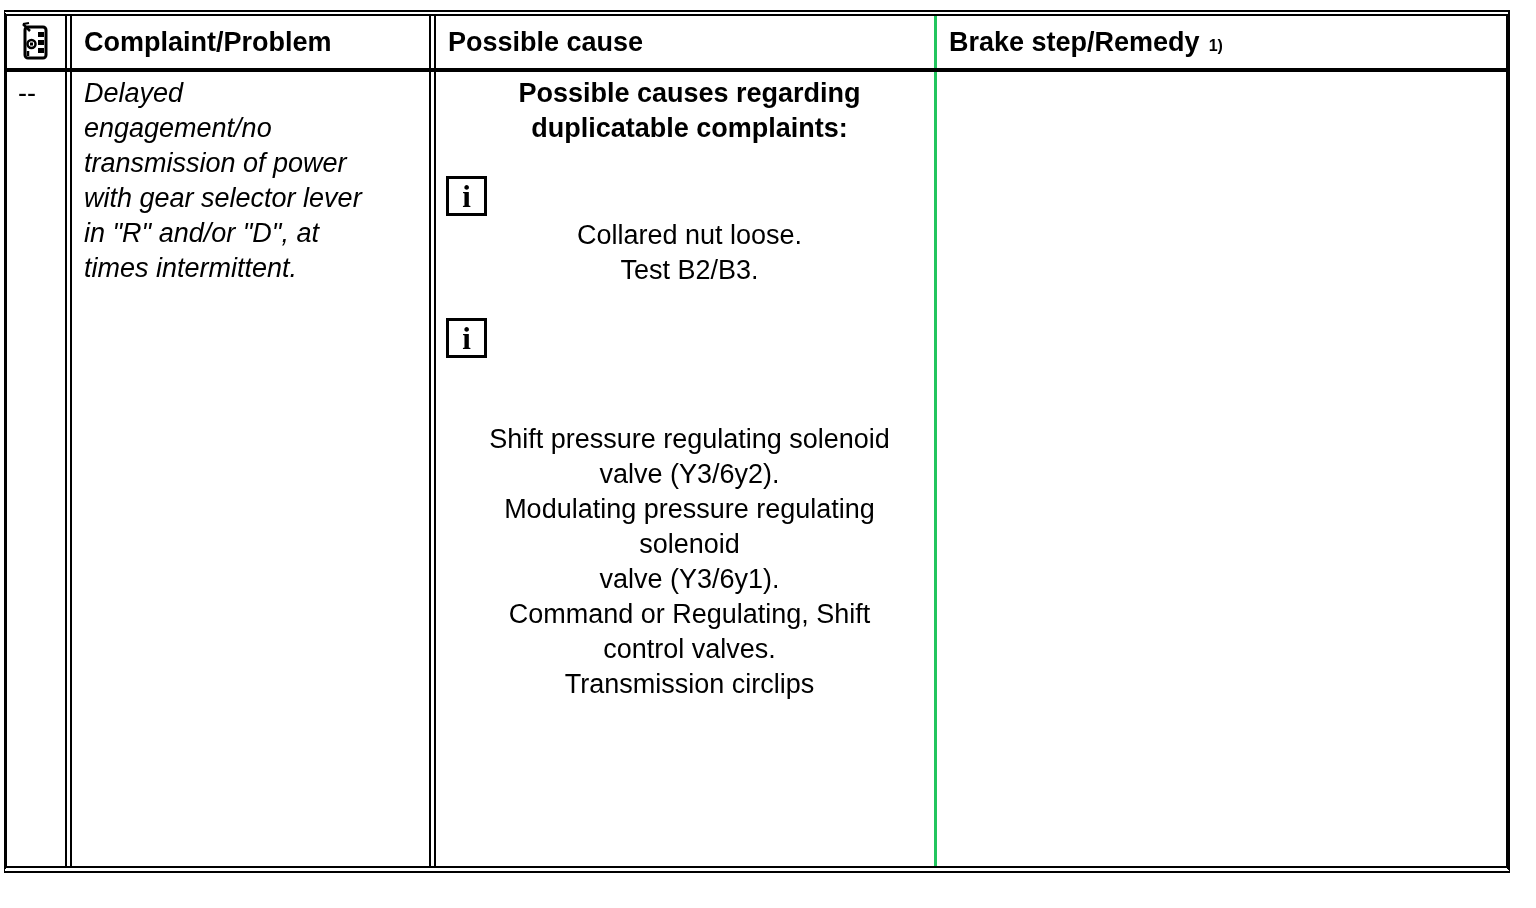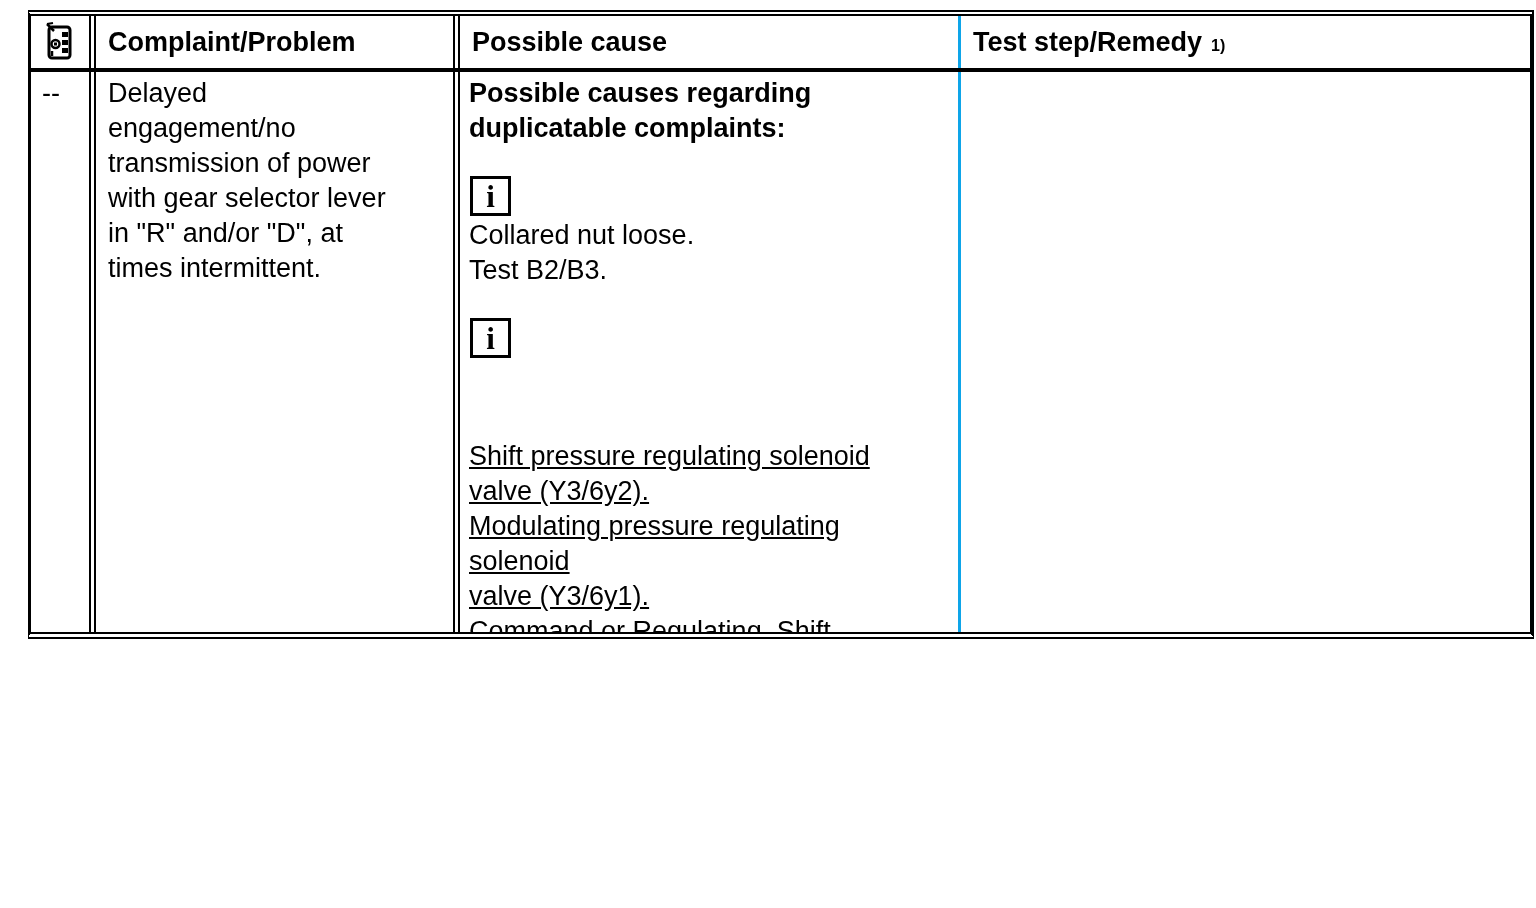--- a/index.html
+++ b/index.html
@@ -13,10 +13,10 @@
   }
   .doc-table {
     position: absolute;
-    left: 28px;
+    left: 4px;
     top: 10px;
     width: 1506px;
-    height: 629px;
+    height: 863px;
     box-sizing: border-box;
     border-top: 6px double #000;
     border-bottom: 7px double #000;

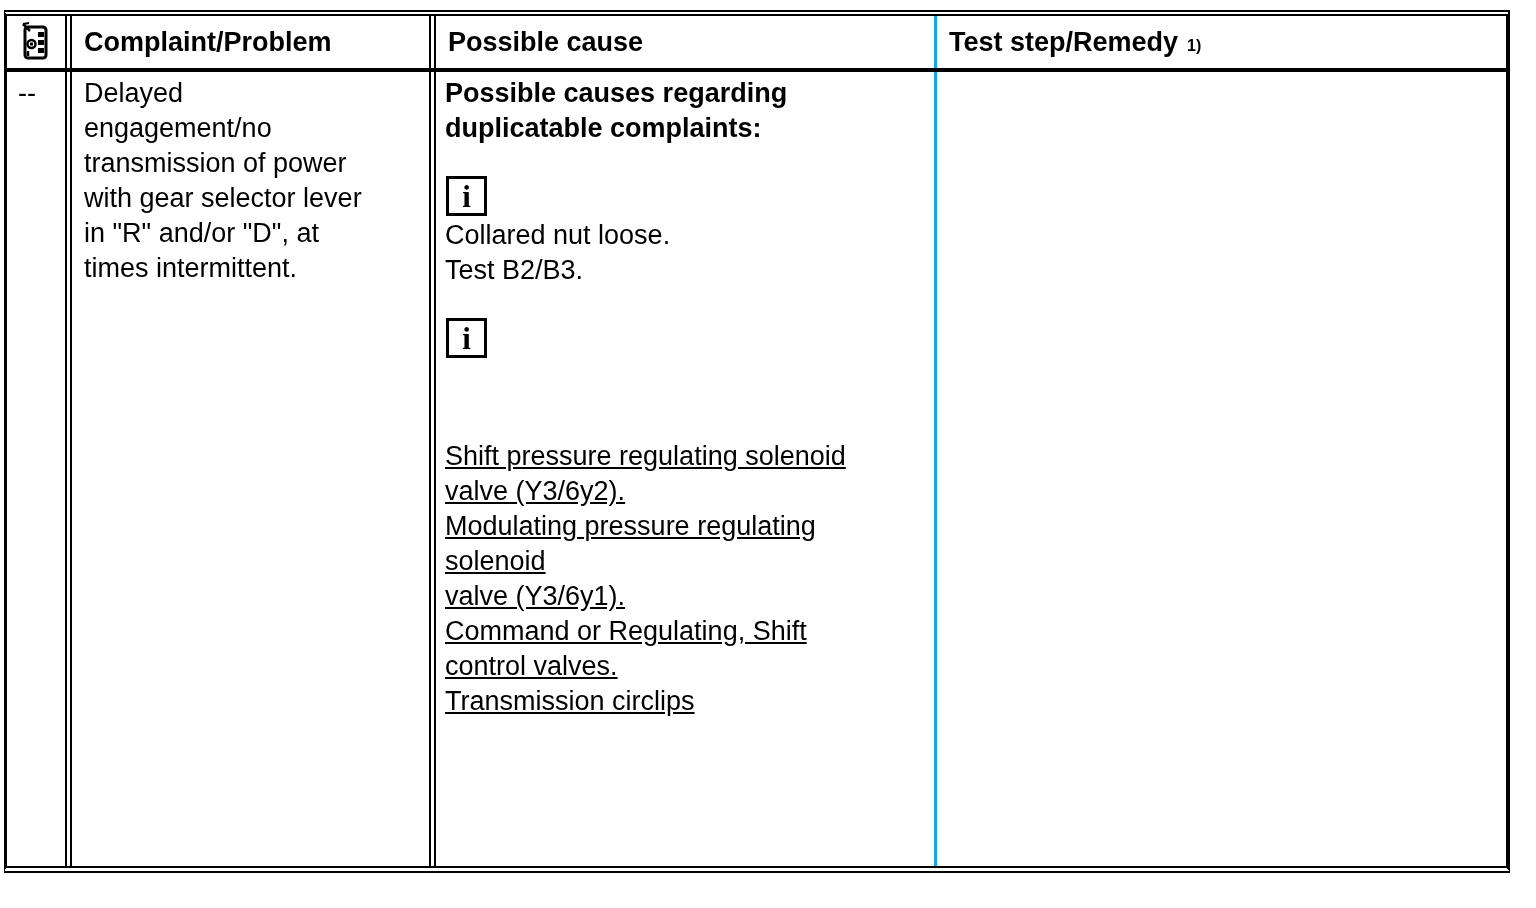--- a/index.html
+++ b/index.html
@@ -44,7 +44,7 @@
   }
   .col-icon   { width: 65px;  border-right: 7px double #000; }
   .col-complaint { width: 364px; border-right: 7px double #000; }
-  .col-cause  { width: 501px; border-right: 3px solid #0ea5e9; }
+  .col-cause  { width: 501px; border-right: 3px solid #22c55e; }
   .col-remedy { flex: 1; }
 
   .header-row .cell {

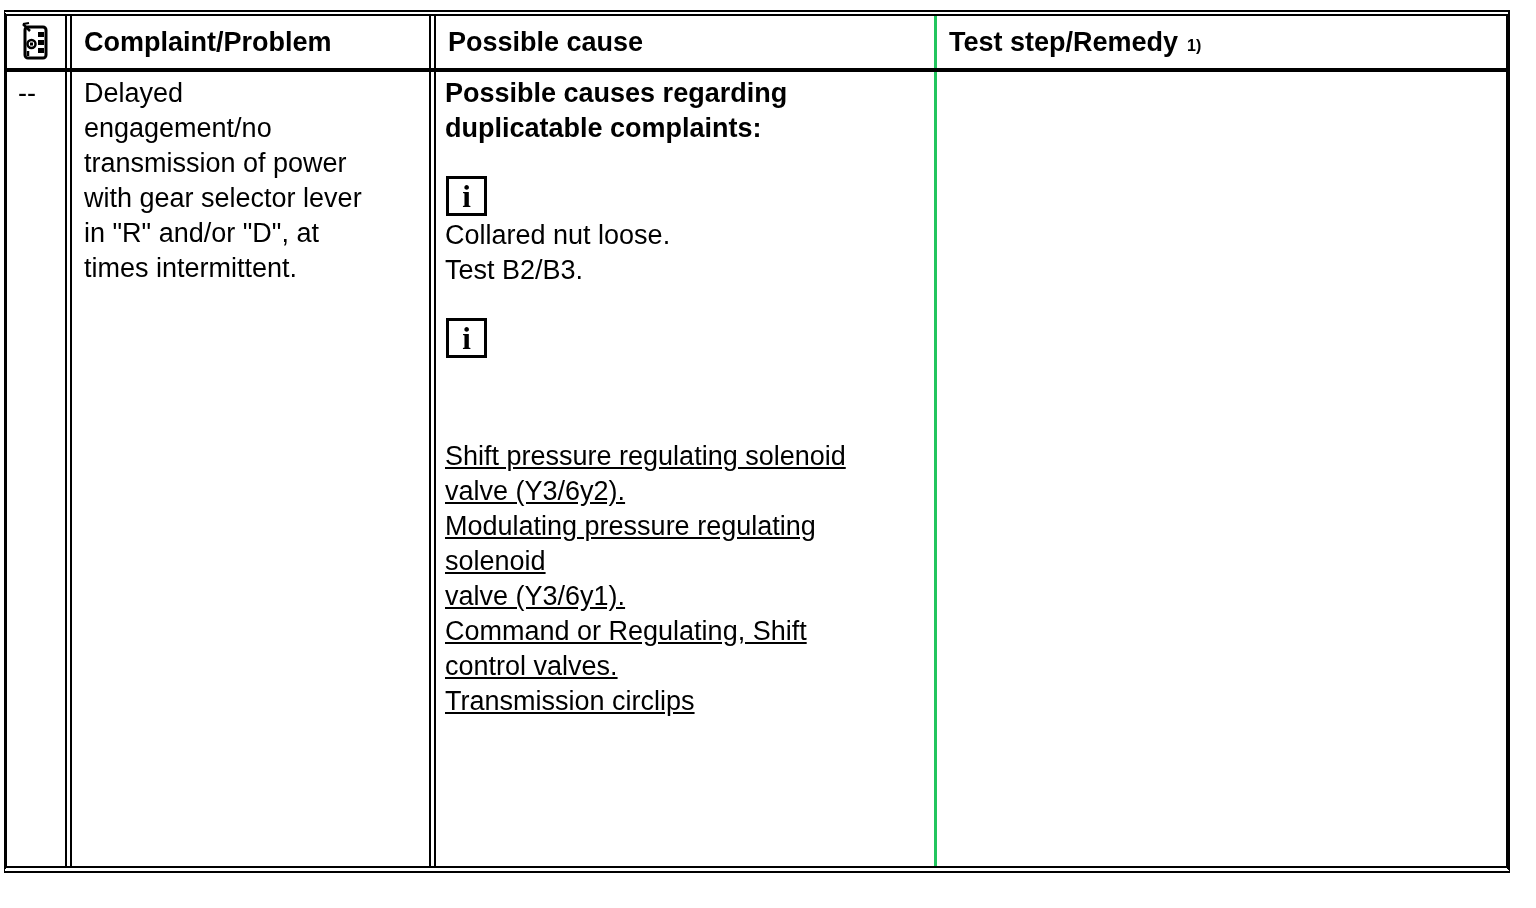--- a/index.html
+++ b/index.html
@@ -125,7 +125,7 @@
       <span>Possible cause</span>
     </div>
     <div class="cell col-remedy">
-      <span>Test step/Remedy</span>
+      <span>Brake step/Remedy</span>
       <span class="footnote-ref">1)</span>
     </div>
   </div>

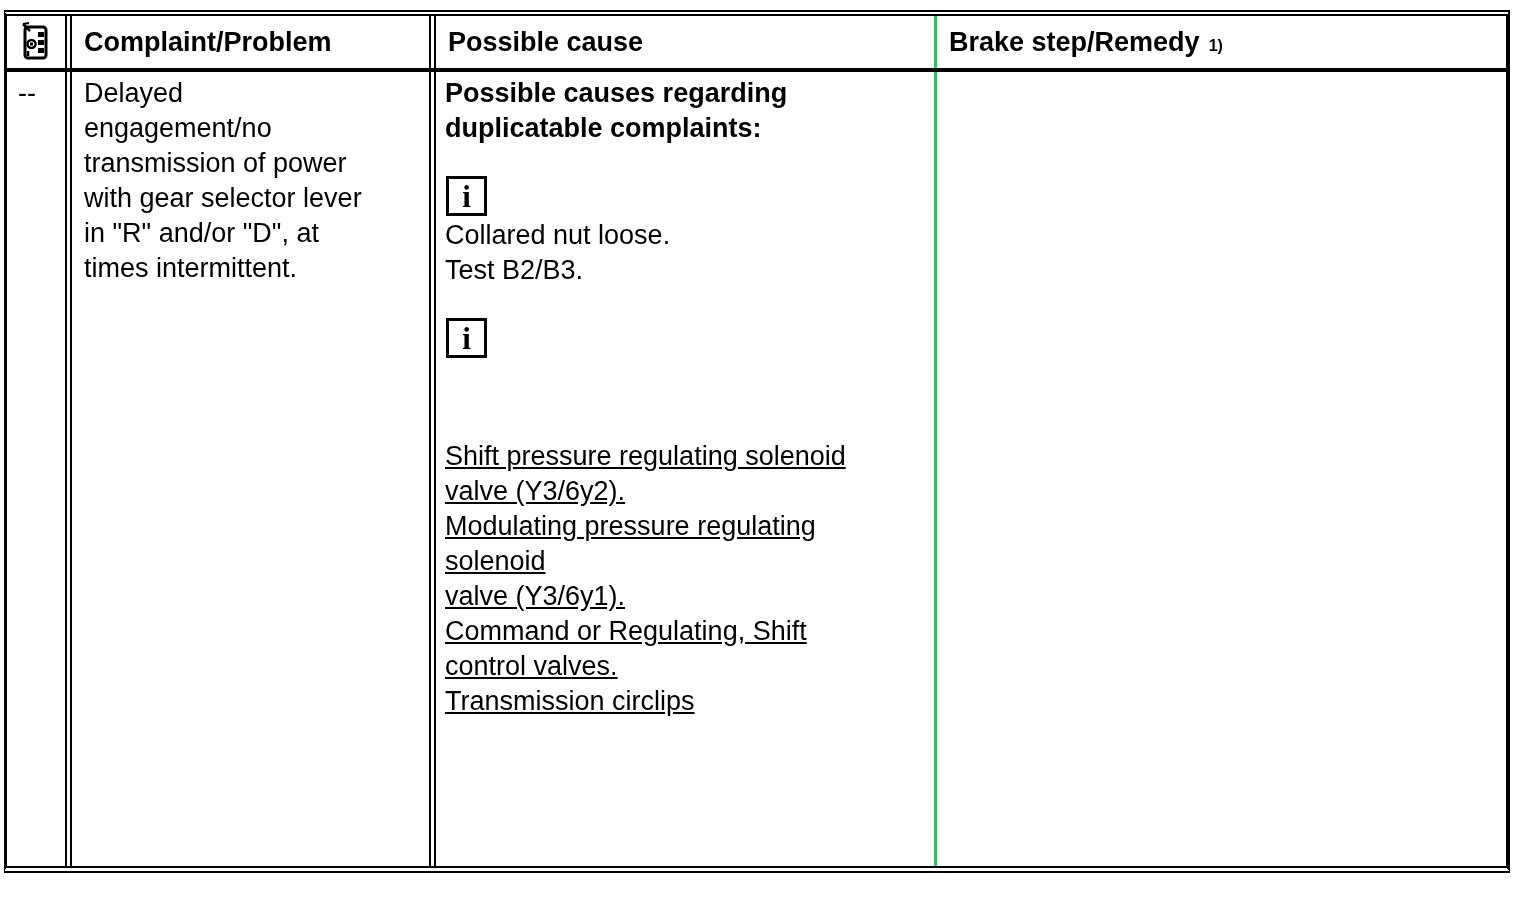--- a/index.html
+++ b/index.html
@@ -72,7 +72,7 @@
     line-height: 35px;
   }
   .body-row .col-icon      { padding-left: 11px; }
-  .body-row .col-complaint { padding-left: 12px; padding-right: 24px; }
+  .body-row .col-complaint { padding-left: 12px; padding-right: 24px; font-style: italic; }
   .body-row .col-cause     { padding-left: 9px;  padding-right: 0; }
 
   .pre { white-space: pre-line; }

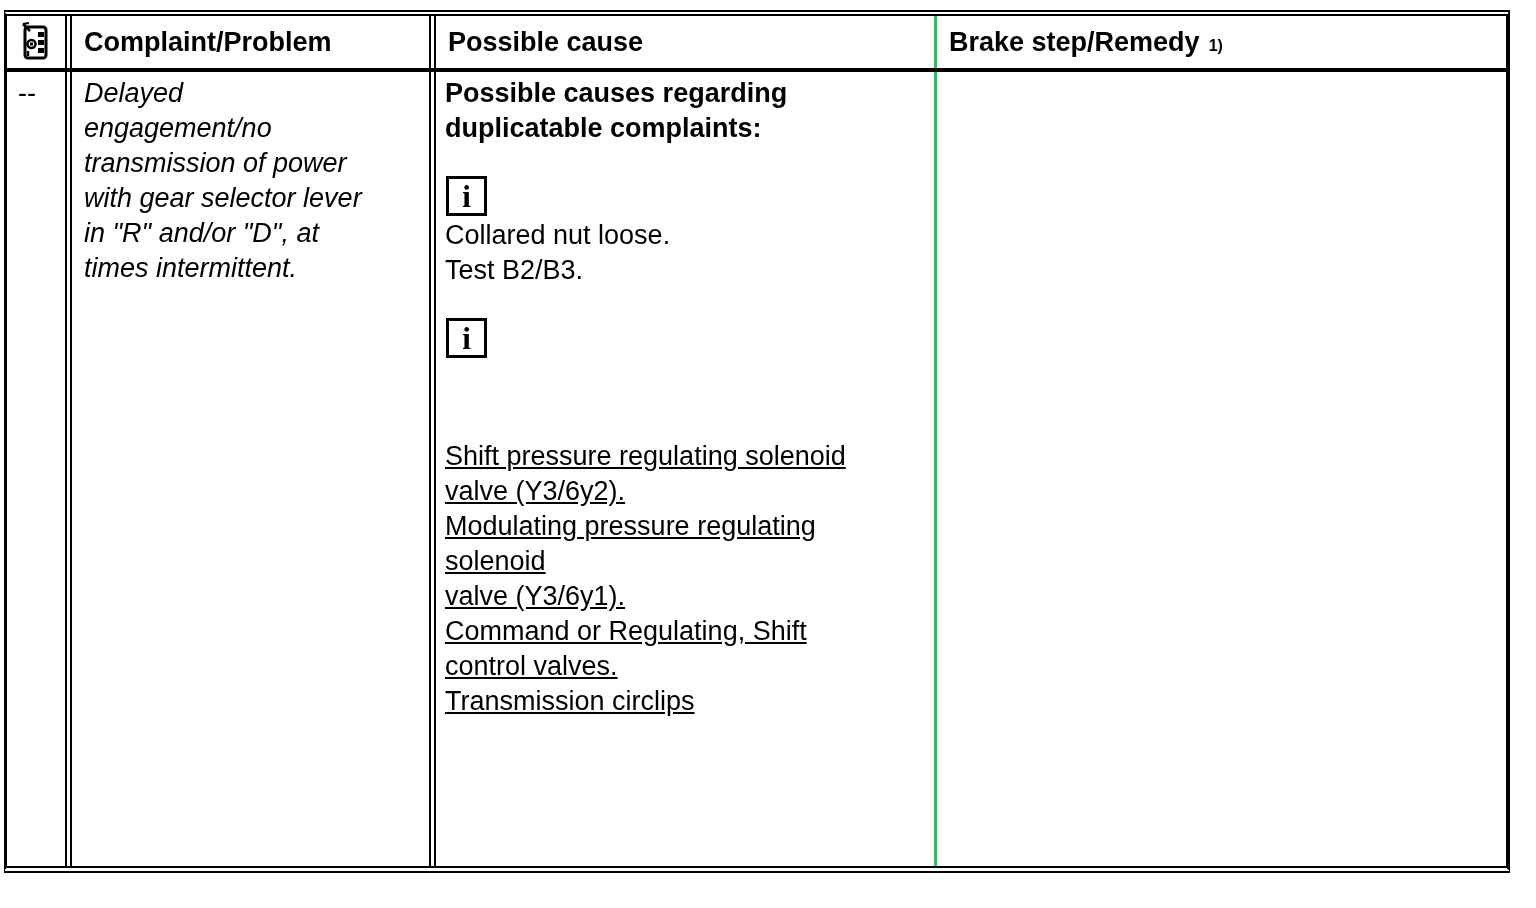--- a/index.html
+++ b/index.html
@@ -73,7 +73,7 @@
   }
   .body-row .col-icon      { padding-left: 11px; }
   .body-row .col-complaint { padding-left: 12px; padding-right: 24px; font-style: italic; }
-  .body-row .col-cause     { padding-left: 9px;  padding-right: 0; }
+  .body-row .col-cause     { padding-left: 9px;  padding-right: 0; text-align: center; }
 
   .pre { white-space: pre-line; }
   .bold { font-weight: bold; }

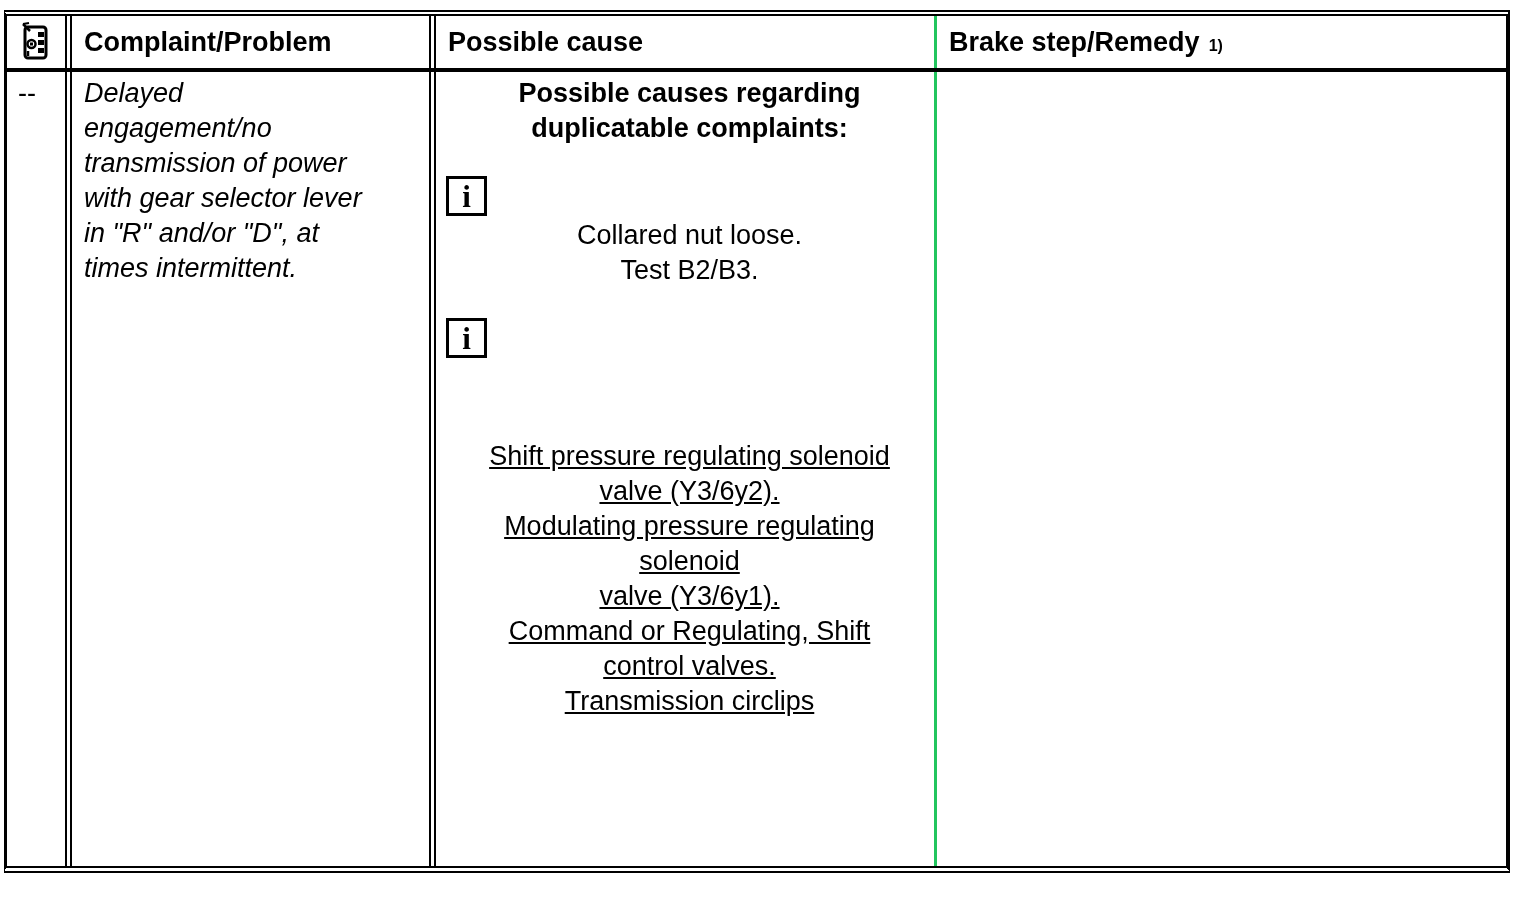--- a/index.html
+++ b/index.html
@@ -93,7 +93,7 @@
     line-height: 1;
   }
   .gap-one { margin-top: 32px; }
-  .gap-two { margin-top: 81px; text-decoration: underline; }
+  .gap-two { margin-top: 64px; }
 
   .tester-icon-svg { display: block; }
 </style>

